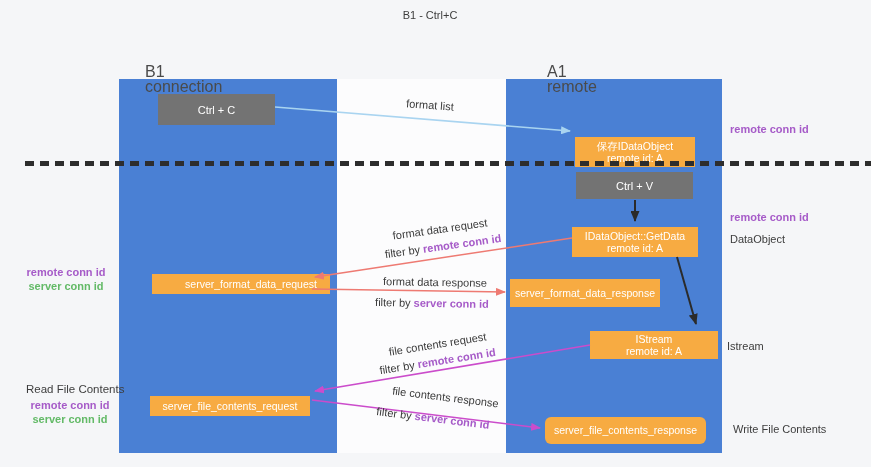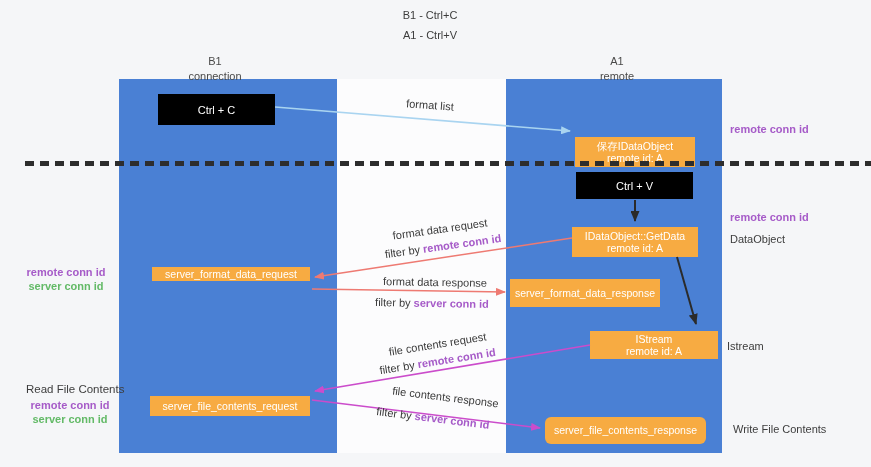--- a/index.html
+++ b/index.html
@@ -71,7 +71,6 @@
 
   <div class="title">
     <div>B1 - Ctrl+C</div>
-    <div>A1 - Ctrl+V</div>
   </div>
 
   <div class="col-header b1">

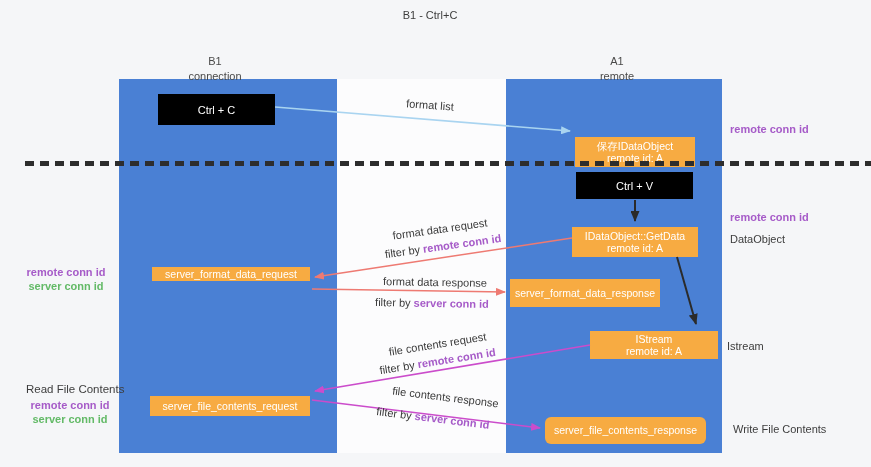--- a/index.html
+++ b/index.html
@@ -13,8 +13,8 @@
 
   .title{position:absolute;left:300px;top:5px;width:260px;text-align:center;
          font-size:11px;line-height:20px;color:#3c3c3c;z-index:6;}
-  .col-header{position:absolute;top:54px;width:140px;text-align:center;
-              font-size:11px;line-height:15px;color:#4a4a4a;z-index:6;}
+  .col-header{position:absolute;top:64px;width:140px;text-align:left;
+              font-size:16px;line-height:15px;color:#4a4a4a;z-index:6;}
   .col-header.b1{left:145px;}
   .col-header.a1{left:547px;}
 

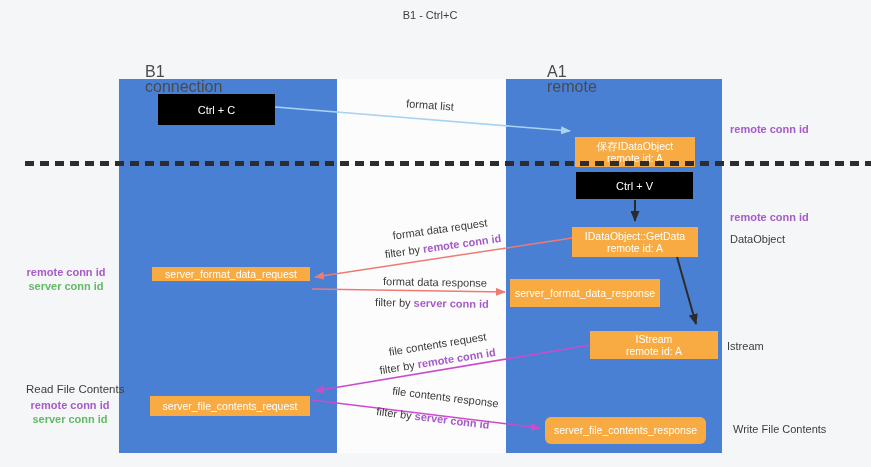--- a/index.html
+++ b/index.html
@@ -20,7 +20,7 @@
 
   .node{position:absolute;display:flex;flex-direction:column;align-items:center;
         justify-content:center;color:#ffffff;z-index:4;text-align:center;}
-  .node.green{background:#000000;font-size:11px;}
+  .node.green{background:#737373;font-size:11px;}
   .node.orange{background:#f7ab42;font-size:10.5px;line-height:12.5px;}
 
   .n-ctrl-c{left:158px;top:94px;width:117px;height:31px;}

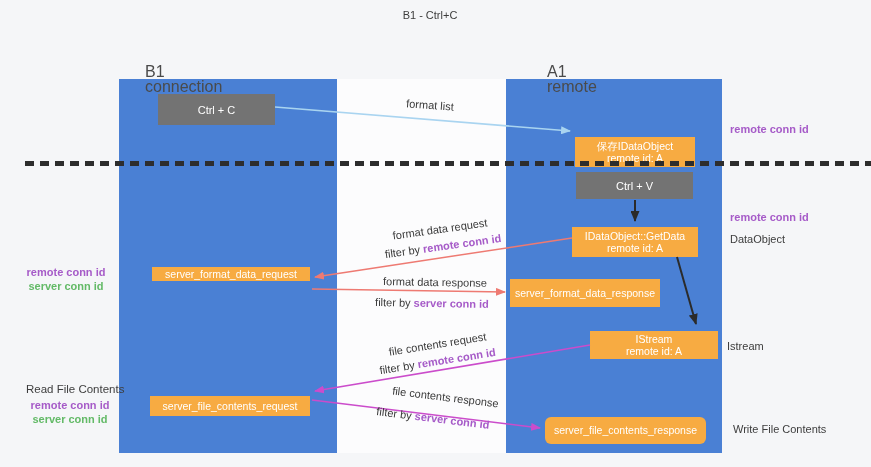--- a/index.html
+++ b/index.html
@@ -27,7 +27,7 @@
   .n-save{left:575px;top:119px;width:120px;height:30px;margin-top:18px;}
   .n-ctrl-v{left:576px;top:172px;width:117px;height:27px;}
   .n-getdata{left:572px;top:227px;width:126px;height:30px;}
-  .n-fmt-req{left:152px;top:267px;width:158px;height:14px;}
+  .n-fmt-req{left:152px;top:274px;width:158px;height:20px;padding-left:20px;}
   .n-fmt-resp{left:510px;top:279px;width:150px;height:28px;}
   .n-istream{left:590px;top:331px;width:128px;height:28px;}
   .n-file-req{left:150px;top:396px;width:160px;height:20px;}

